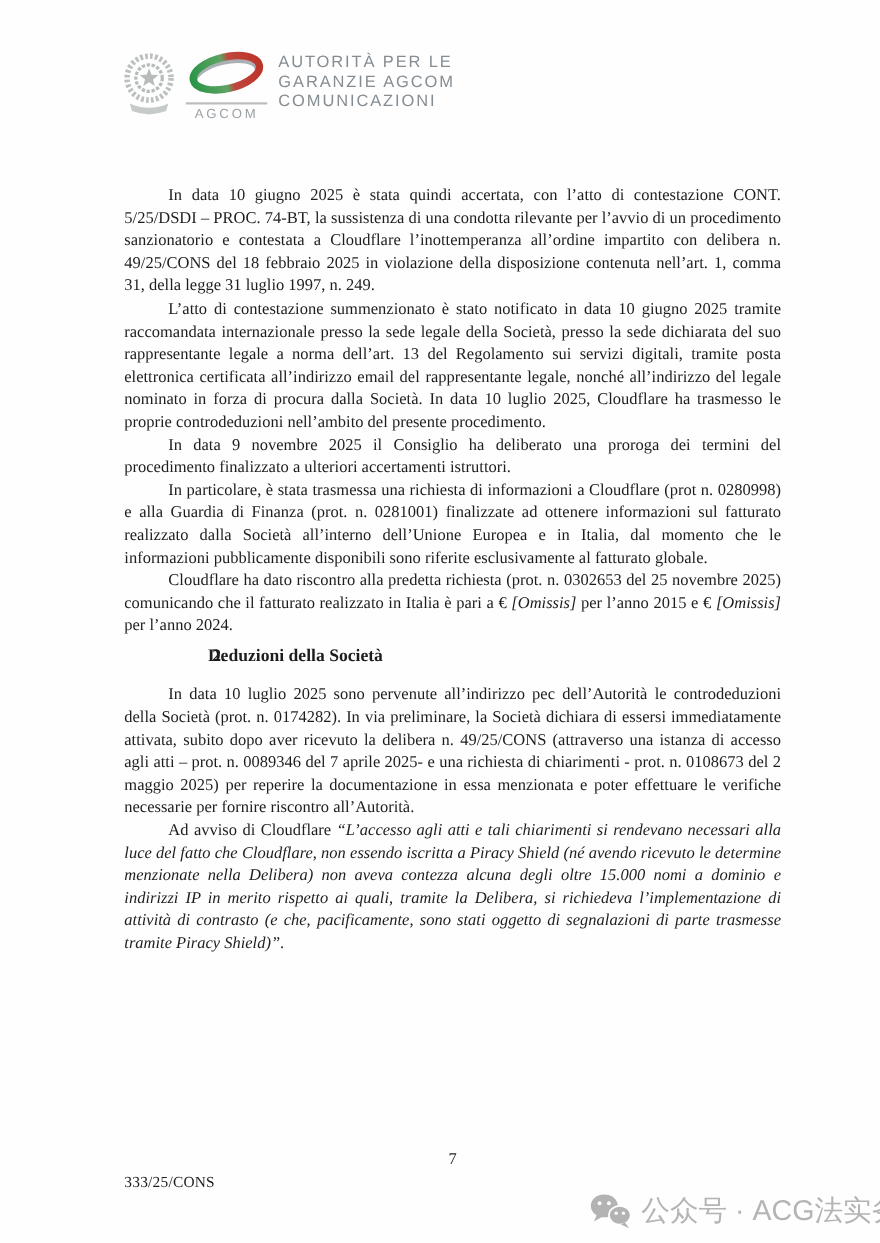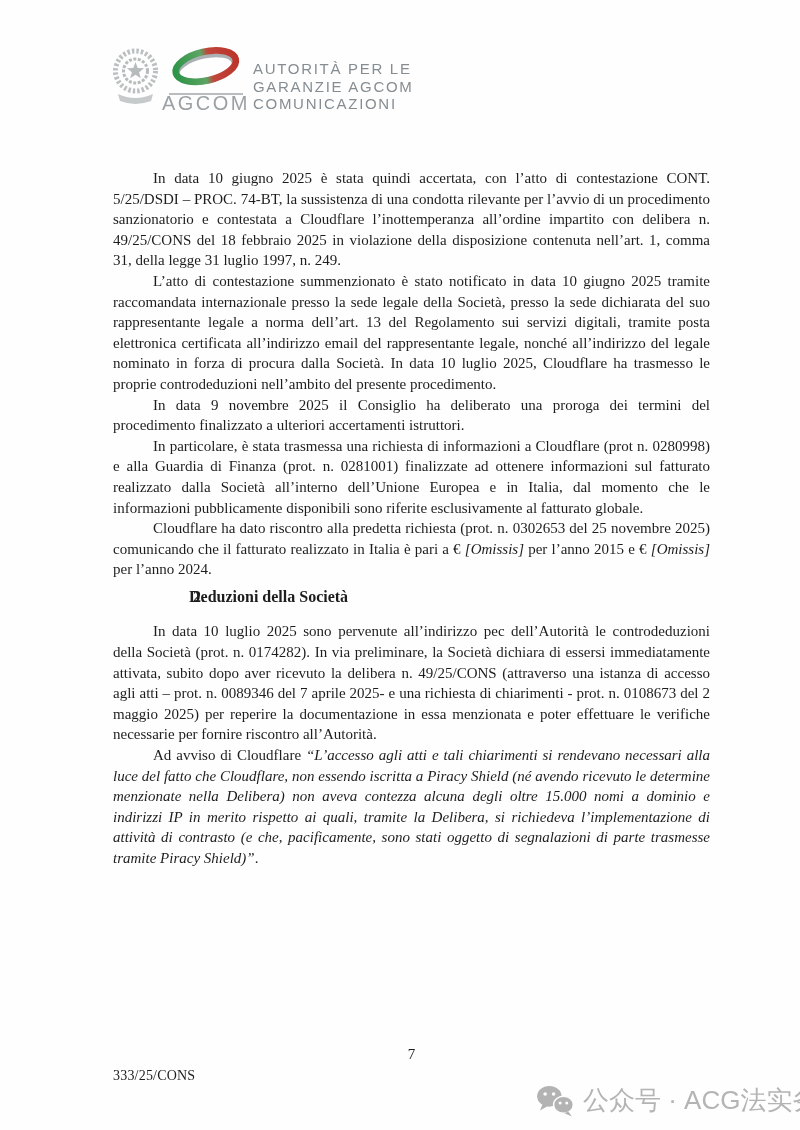--- a/index.html
+++ b/index.html
@@ -21,7 +21,7 @@
   .authority-name{
     font-family:"Liberation Sans",sans-serif;color:#868d92;
     font-size:15px;letter-spacing:1.7px;line-height:17.5px;
-    margin-left:8px;margin-top:16px;white-space:nowrap;
+    margin-left:8px;margin-top:4px;white-space:nowrap;
   }
 
   

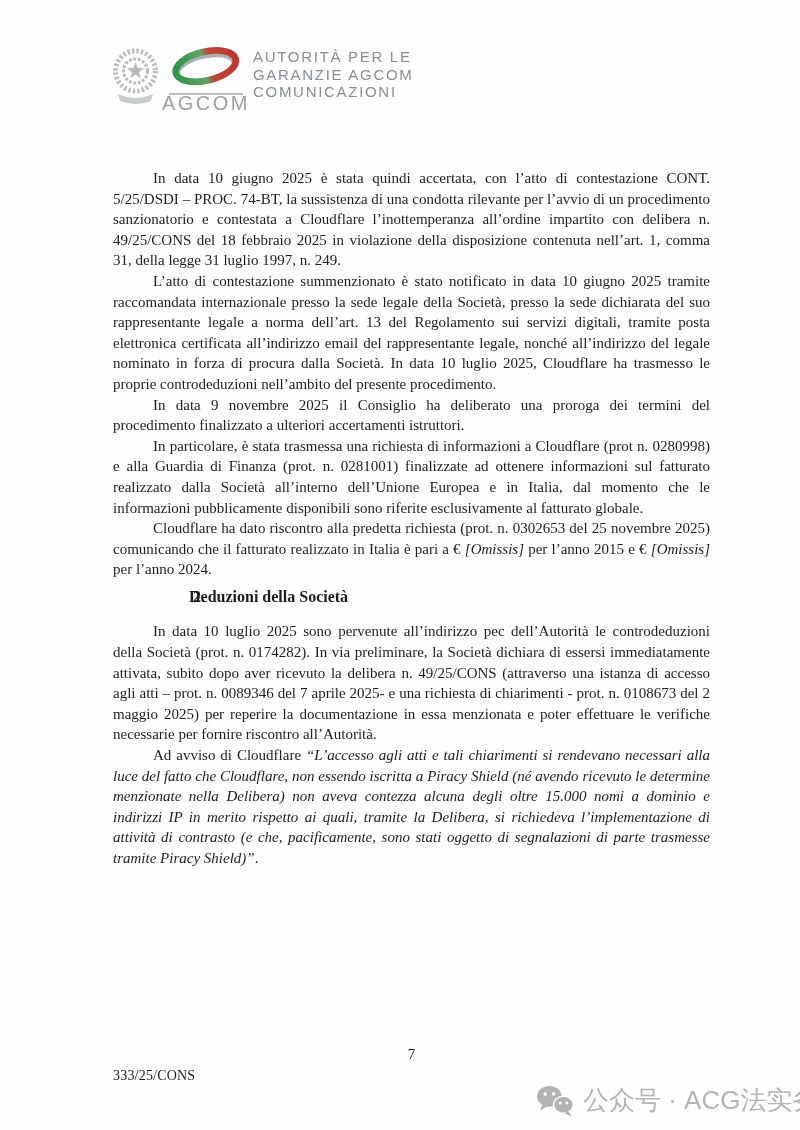--- a/index.html
+++ b/index.html
@@ -16,7 +16,7 @@
   .agcom-rule{width:74px;height:2px;background:#b9bdbf;margin-top:1px;}
   .agcom-wordmark{
     font-family:"Liberation Sans",sans-serif;color:#9ba1a5;
-    font-size:20px;letter-spacing:2.5px;margin-top:0px;line-height:16px;
+    font-size:12px;letter-spacing:2.5px;margin-top:0px;line-height:16px;
   }
   .authority-name{
     font-family:"Liberation Sans",sans-serif;color:#868d92;

